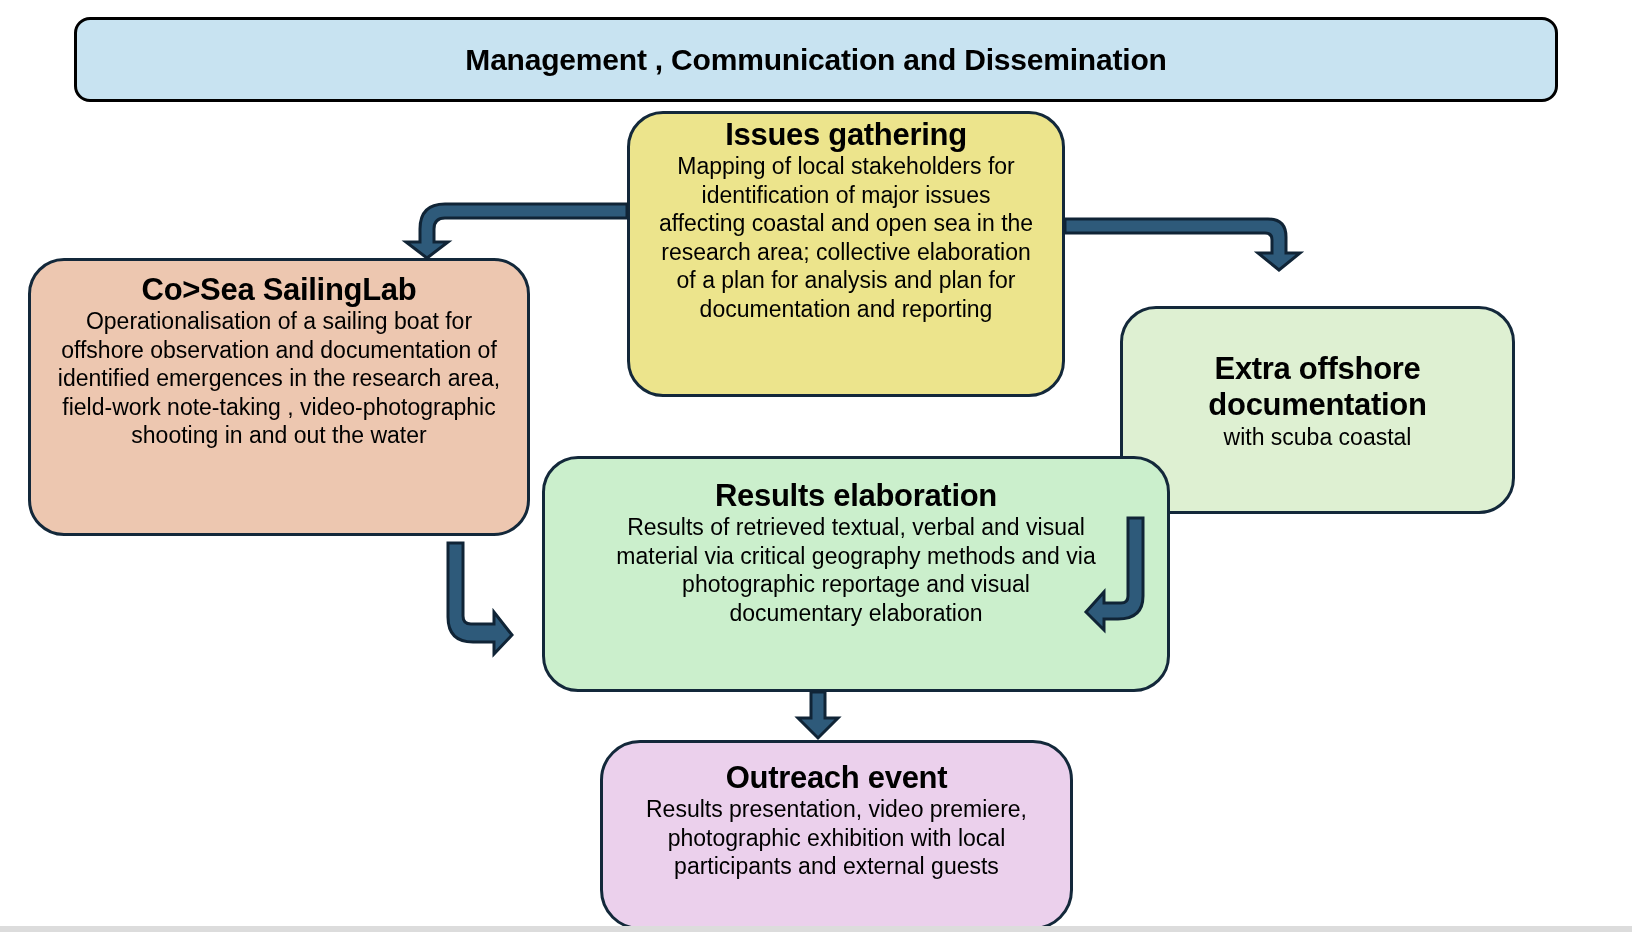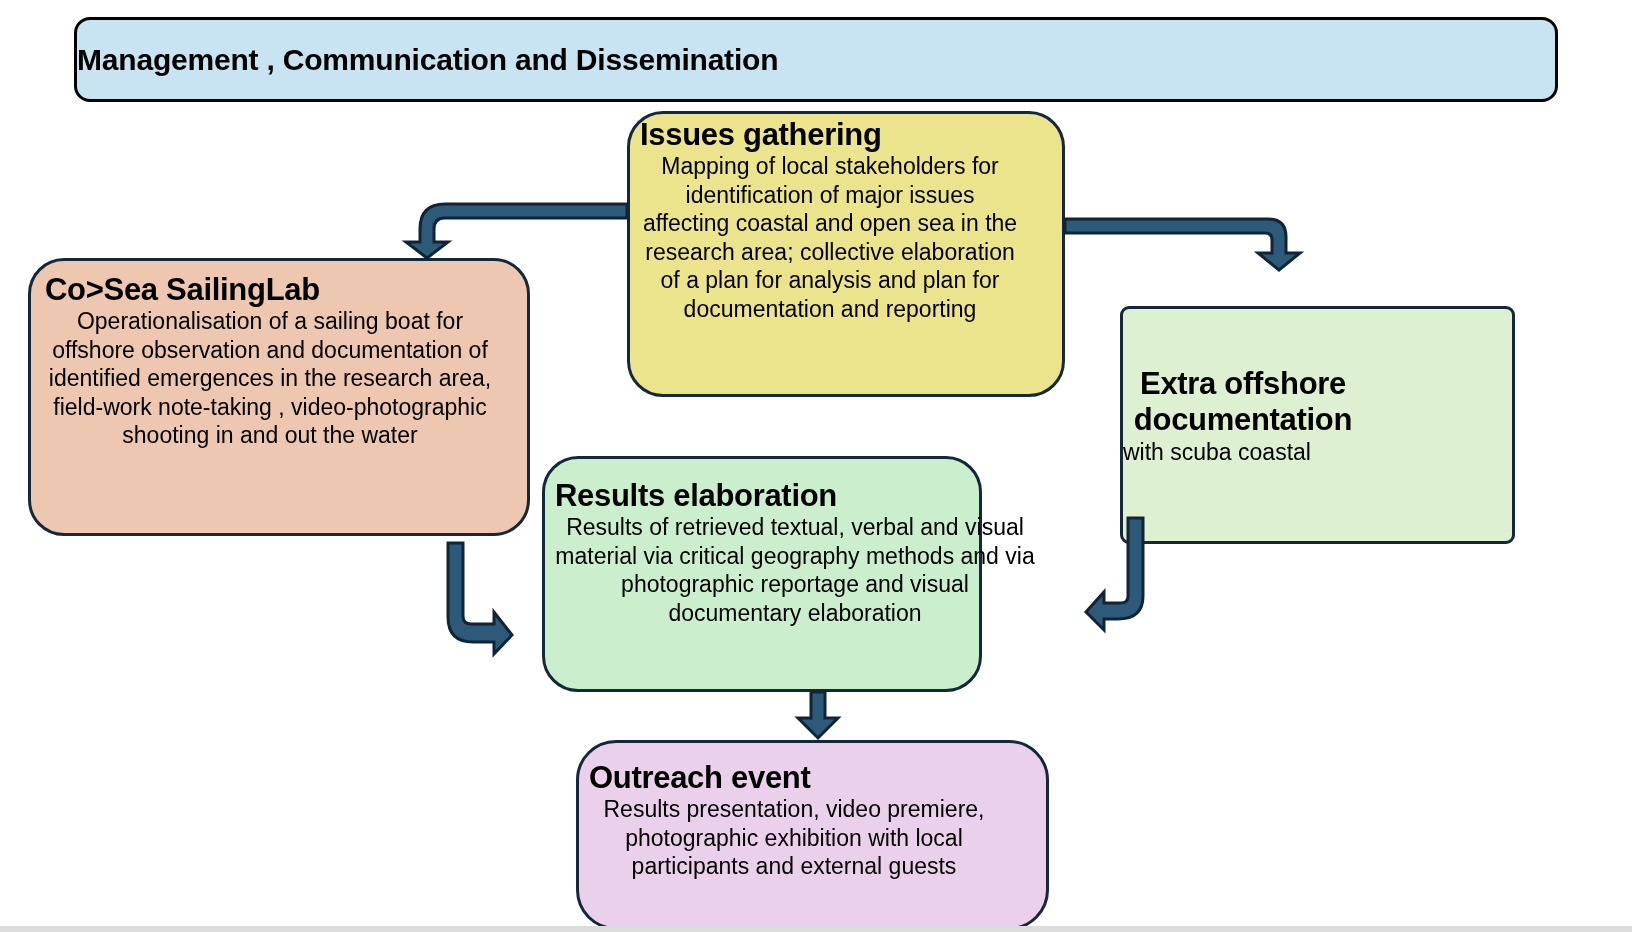--- a/index.html
+++ b/index.html
@@ -15,7 +15,7 @@
     border:3px solid #13283a;
     border-radius:36px;
     text-align:center;
-    display:flex; flex-direction:column; align-items:flex-start;
+    display:flex; flex-direction:column; align-items:center;
   }
   .box .title { font-weight:bold; font-size:31px; line-height:34px; letter-spacing:-0.3px; }
   .box .body { font-size:23px; line-height:28.5px; }

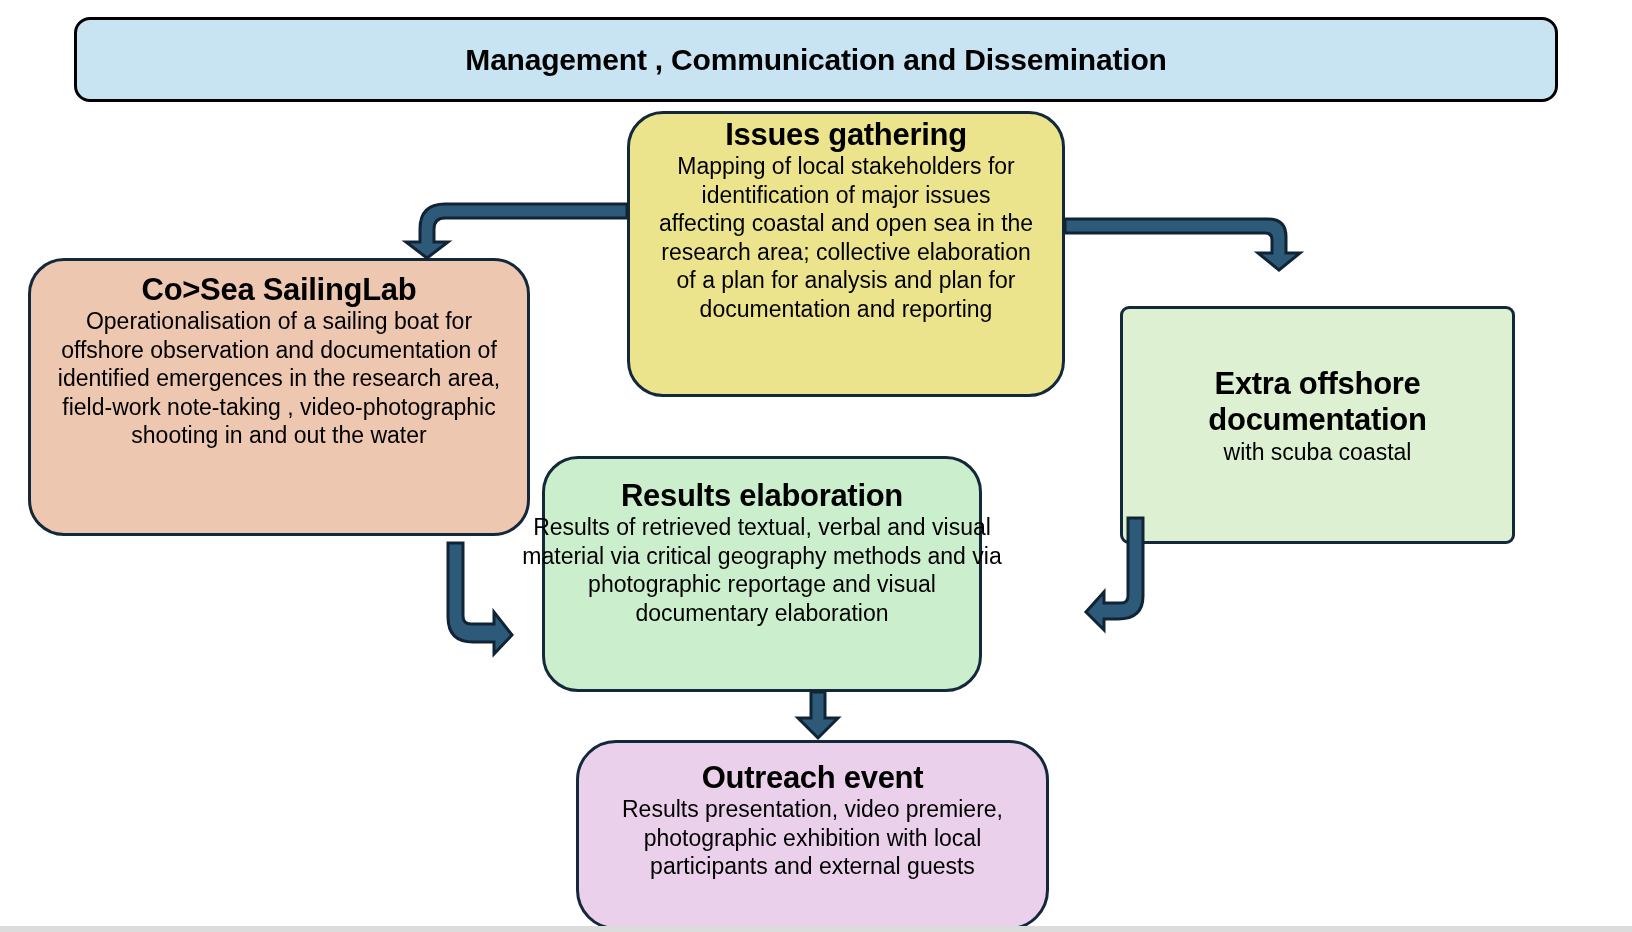--- a/index.html
+++ b/index.html
@@ -27,7 +27,7 @@
   #header-box .htitle { font-weight:bold; font-size:30px; letter-spacing:-0.2px; }
   #issues { left:627px; top:111px; width:438px; height:286px; background:#ece48c; padding:4px 10px 0; }
   #sailing { left:28px; top:258px; width:502px; height:278px; background:#edc7b0; padding:12px 14px 16px; }
-  #extra { left:1120px; top:306px; width:395px; height:238px; background:#def0d2; justify-content:center; padding-bottom:18px;border-radius:9px; }
+  #extra { left:1120px; top:306px; width:395px; height:208px; background:#def0d2; justify-content:center; padding-bottom:18px; }
   #extra .title { font-size:31px; line-height:36px; }
   #results { left:542px; top:456px; width:440px; height:236px; background:#cbefcc; padding:20px 10px 0; }
   #outreach { left:576px; top:740px; width:473px; height:190px; background:#ebd0ec; padding:18px 10px 0; border-radius:40px; }

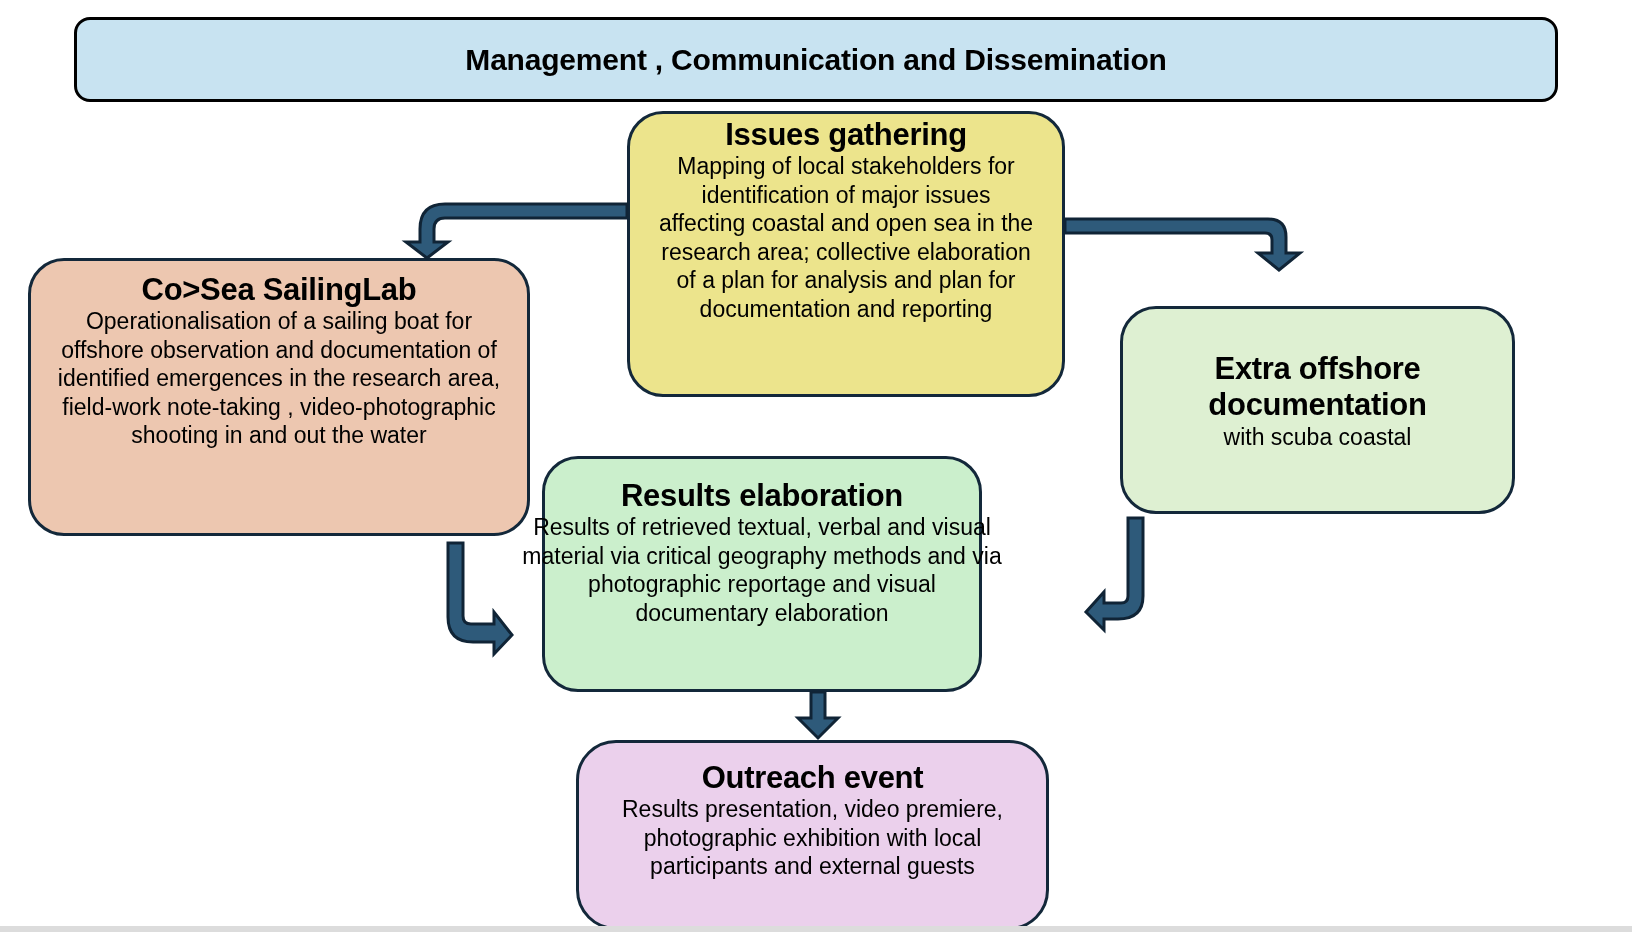--- a/index.html
+++ b/index.html
@@ -29,7 +29,7 @@
   #sailing { left:28px; top:258px; width:502px; height:278px; background:#edc7b0; padding:12px 14px 16px; }
   #extra { left:1120px; top:306px; width:395px; height:208px; background:#def0d2; justify-content:center; padding-bottom:18px; }
   #extra .title { font-size:31px; line-height:36px; }
-  #results { left:542px; top:456px; width:440px; height:236px; background:#cbefcc; padding:20px 10px 0; }
+  #results { left:542px; top:456px; width:628px; height:236px; background:#cbefcc; padding:20px 10px 0; }
   #outreach { left:576px; top:740px; width:473px; height:190px; background:#ebd0ec; padding:18px 10px 0; border-radius:40px; }
   svg#arrows { position:absolute; left:0; top:0; width:1632px; height:932px; pointer-events:none; }
   .arrow path { fill:#2e5a7a; stroke:#102436; stroke-width:3; stroke-linejoin:miter; }

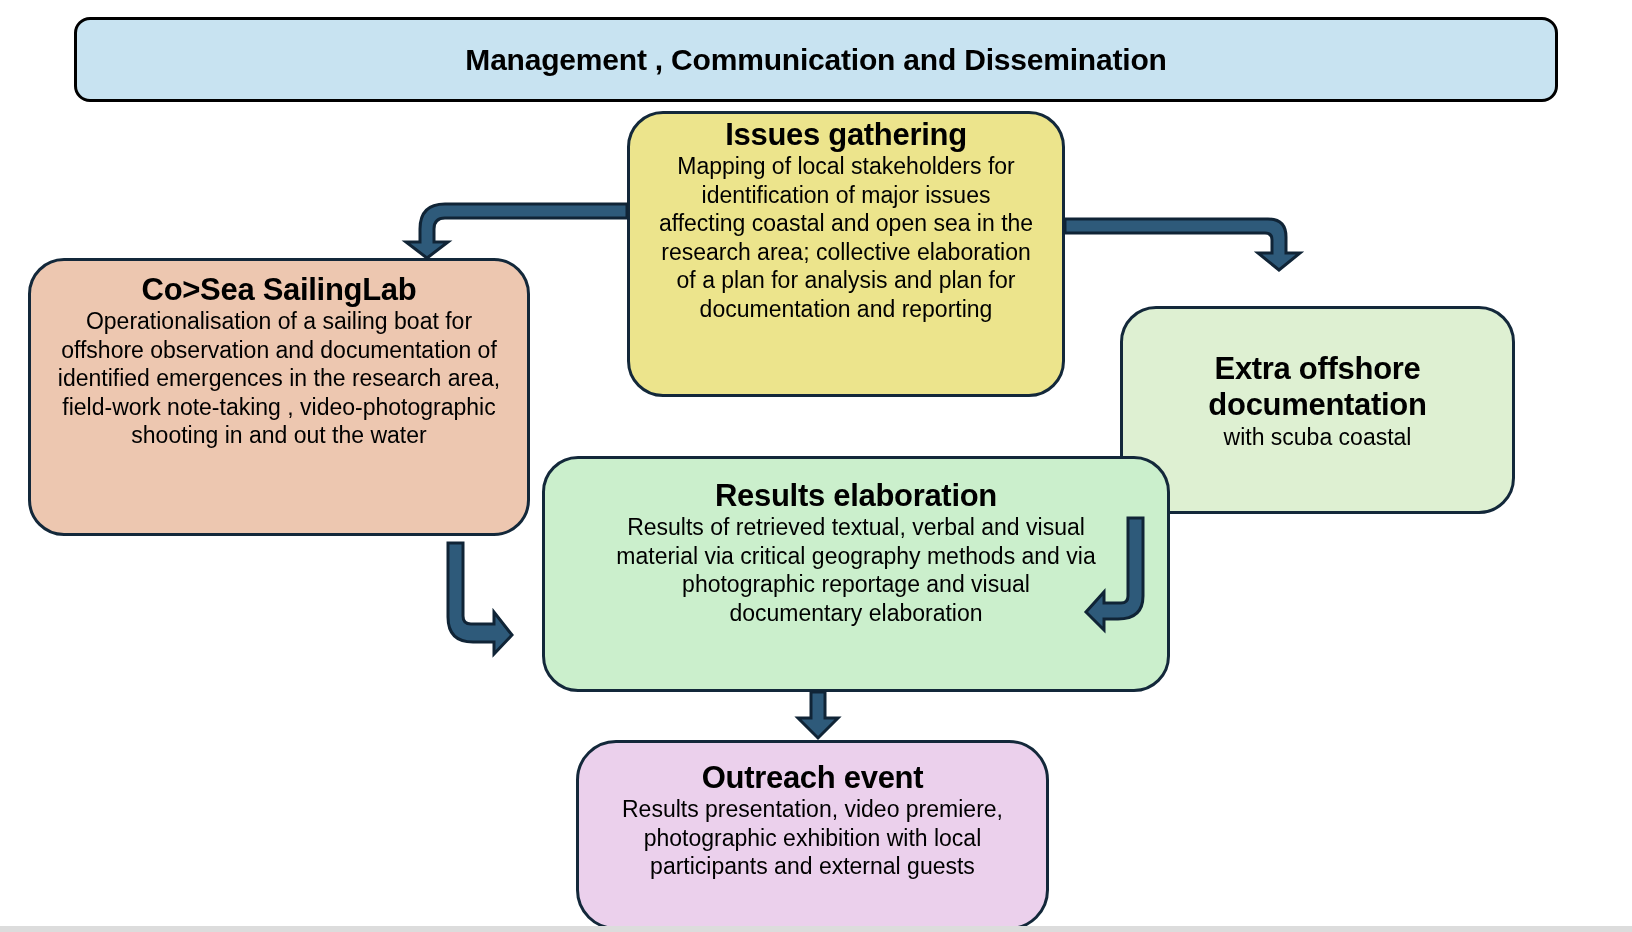--- a/index.html
+++ b/index.html
@@ -30,7 +30,7 @@
   #extra { left:1120px; top:306px; width:395px; height:208px; background:#def0d2; justify-content:center; padding-bottom:18px; }
   #extra .title { font-size:31px; line-height:36px; }
   #results { left:542px; top:456px; width:628px; height:236px; background:#cbefcc; padding:20px 10px 0; }
-  #outreach { left:576px; top:740px; width:473px; height:190px; background:#ebd0ec; padding:18px 10px 0; border-radius:40px; }
+  #outreach { left:600px; top:740px; width:473px; height:190px; background:#ebd0ec; padding:18px 10px 0; border-radius:40px; }
   svg#arrows { position:absolute; left:0; top:0; width:1632px; height:932px; pointer-events:none; }
   .arrow path { fill:#2e5a7a; stroke:#102436; stroke-width:3; stroke-linejoin:miter; }
 </style>

